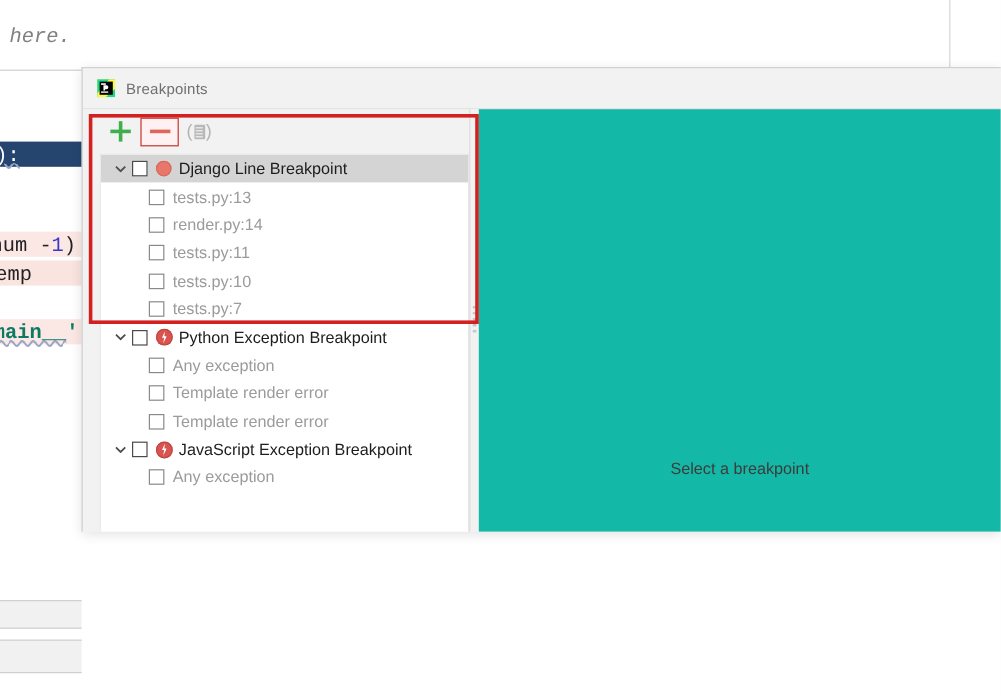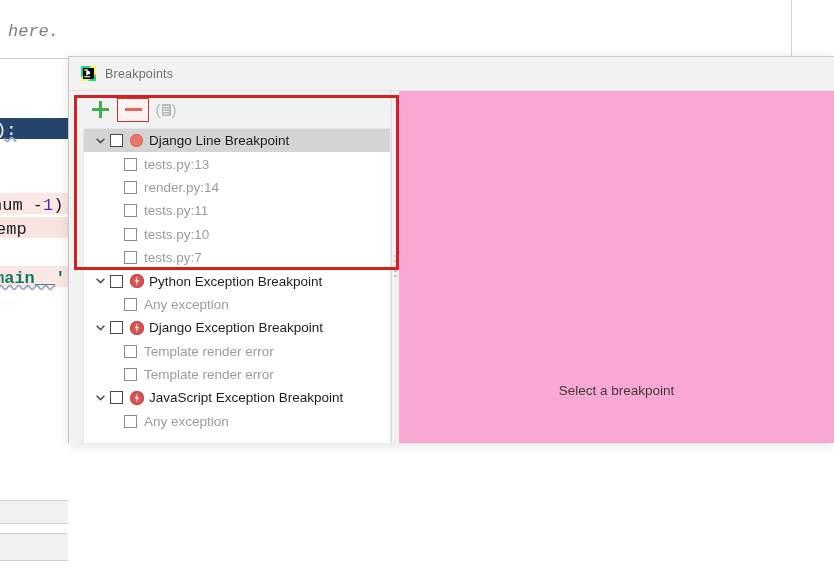--- a/index.html
+++ b/index.html
@@ -227,16 +227,6 @@
             <span class="cbox light"></span>
             <span class="row-label dim">Any exception</span>
           </div>
-          <div class="tree-row">
-            <span class="chev">
-              <svg width="9" height="6" viewBox="0 0 9 6">
-                <path d="M0.6 0.8 L4.5 4.6 L8.4 0.8" fill="none" stroke="#4d4d4d" stroke-width="1.5"></path>
-              </svg>
-            </span>
-            <span class="cbox"></span>
-            <span class="exc-ico"></span>
-            <span class="row-label">Django Exception Breakpoint</span>
-          </div>
           <div class="tree-row child-indent">
             <span class="cbox light"></span>
             <span class="row-label dim">Template render error</span>

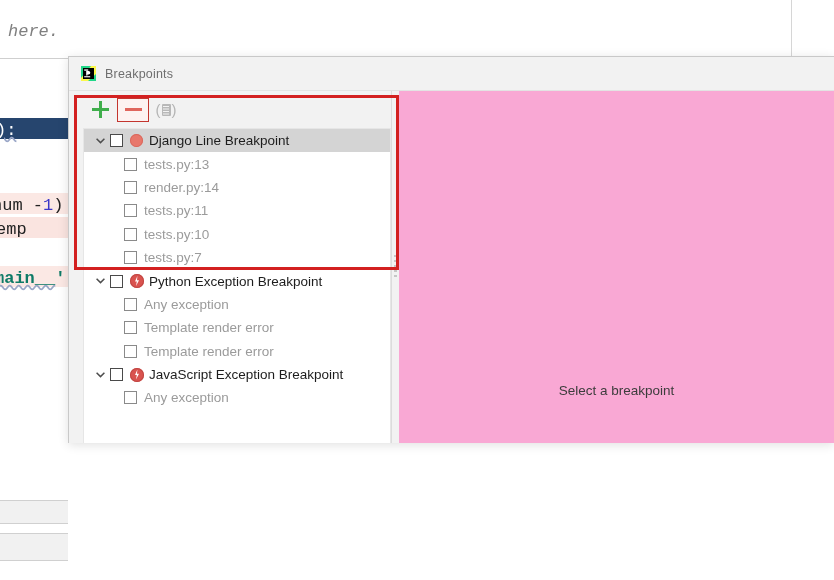--- a/index.html
+++ b/index.html
@@ -107,7 +107,7 @@
   .grip div{width:3px;height:2px;background:#c6c6c6;margin-bottom:3px;}
 
   
-  #detail-pane{flex:1;background:#f9a8d4;position:relative;}
+  #detail-pane{flex:1;background:#14b8a6;position:relative;}
   #detail-msg{
     position:absolute;left:0;right:0;top:292px;text-align:center;
     font-size:13.5px;color:#3c3c3c;

